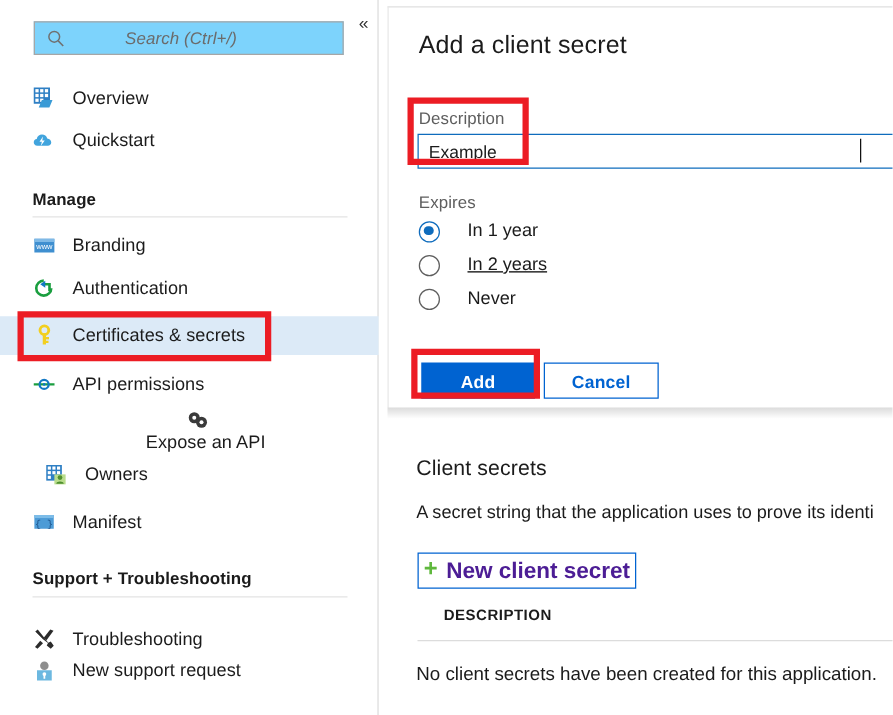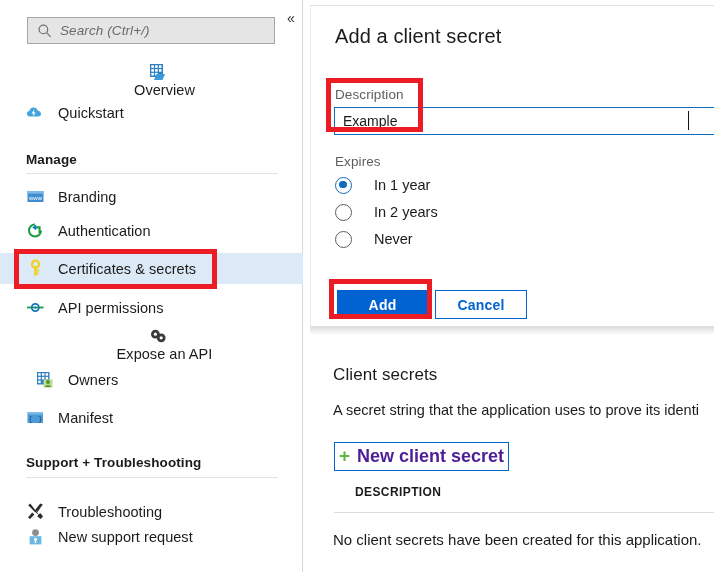--- a/index.html
+++ b/index.html
@@ -31,10 +31,11 @@
     left: 27px; top: 17px;
     width: 248px; height: 27px;
     border: 1px solid #a6a6a6;
-    background: #e5e5e5;
+    background: #7dd3fc;
     display: flex;
     align-items: center;
     padding-left: 9px;
+    gap: 40px;
   }
   #search-icon { width: 16px; height: 16px; flex: 0 0 16px; margin-right: 7px; }
   #search-text {

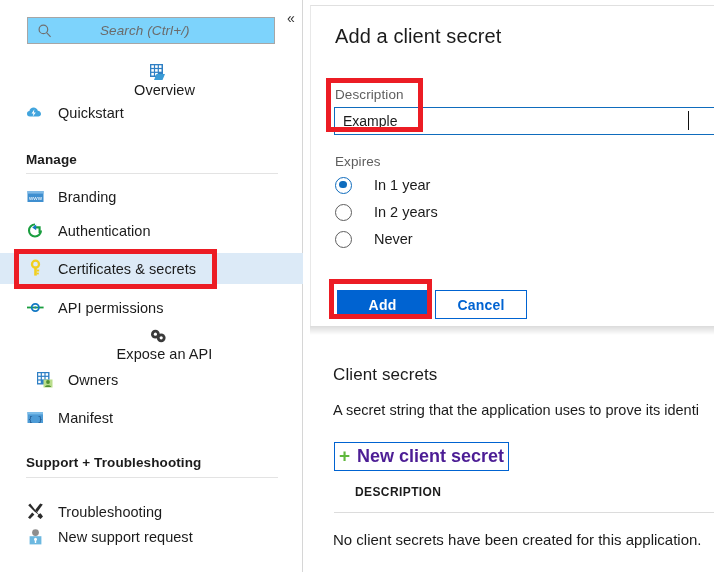--- a/index.html
+++ b/index.html
@@ -319,7 +319,7 @@
 
     <div id="collapse-btn">«</div>
 
-    <div class="nav-item" style="top:63px;flex-direction:column;">
+    <div class="nav-item" style="top:63px;">
       <svg class="ico" viewBox="0 0 19 19">
         <rect x="1" y="1" width="13" height="13" fill="#2e7fc4"></rect>
         <g fill="#ffffff">

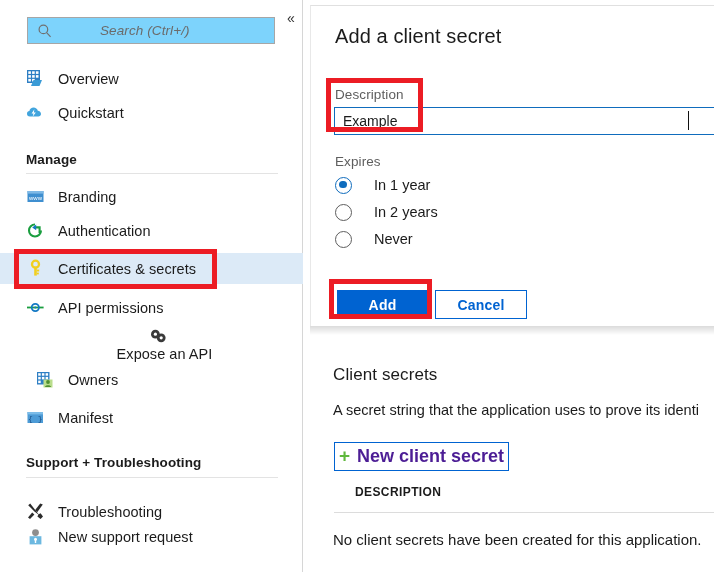--- a/index.html
+++ b/index.html
@@ -473,7 +473,7 @@
         <span class="radio-mark"></span>
         <span class="rlbl">In 1 year</span>
       </div>
-      <div class="radio-row" style="top:194px;">
+      <div class="radio-row" style="top:194px;text-decoration:underline;">
         <span class="radio-mark"></span>
         <span class="rlbl">In 2 years</span>
       </div>

